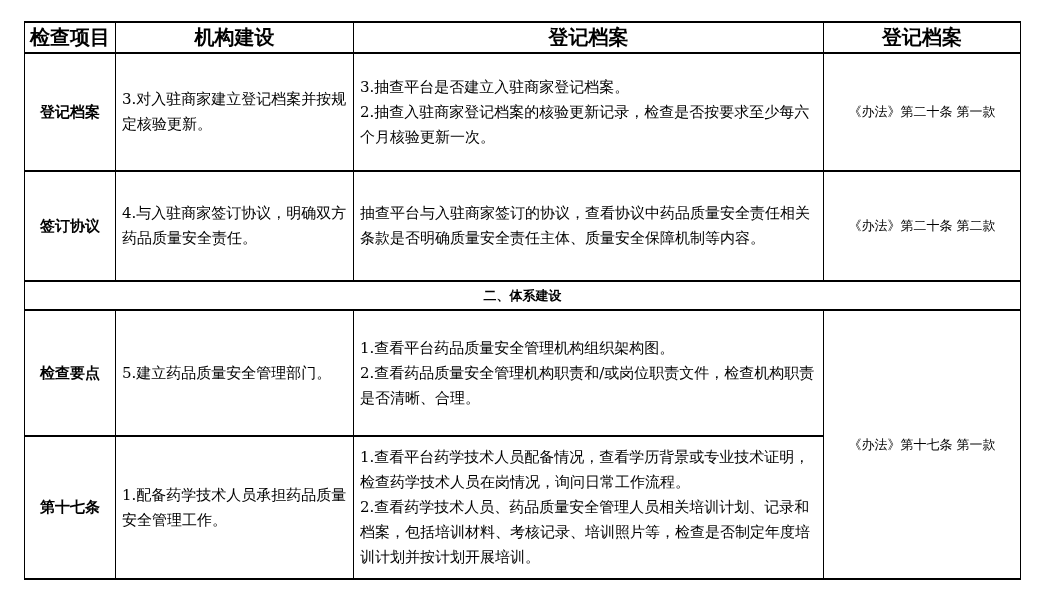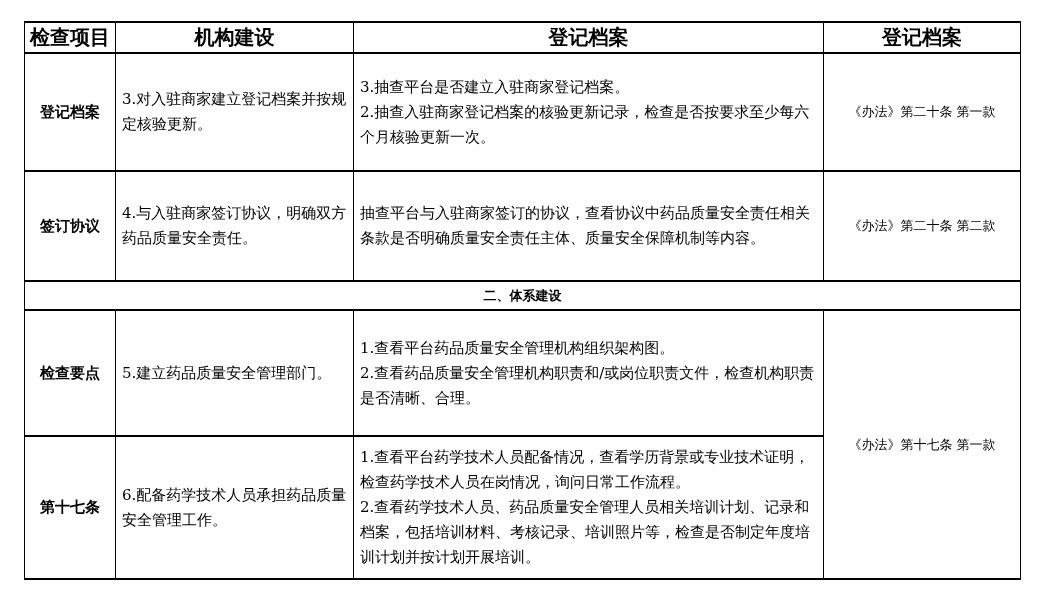--- a/index.html
+++ b/index.html
@@ -130,7 +130,7 @@
 
     <tr class="row-4">
       <td class="c-item">第十七条</td>
-      <td class="c-points">6.配备药学技术人员承担药品质量安全管理工作。</td>
+      <td class="c-points">1.配备药学技术人员承担药品质量安全管理工作。</td>
       <td class="c-content">1.查看平台药学技术人员配备情况，查看学历背景或专业技术证明，检查药学技术人员在岗情况，询问日常工作流程。
 2.查看药学技术人员、药品质量安全管理人员相关培训计划、记录和档案，包括培训材料、考核记录、培训照片等，检查是否制定年度培训计划并按计划开展培训。</td>
     </tr>

